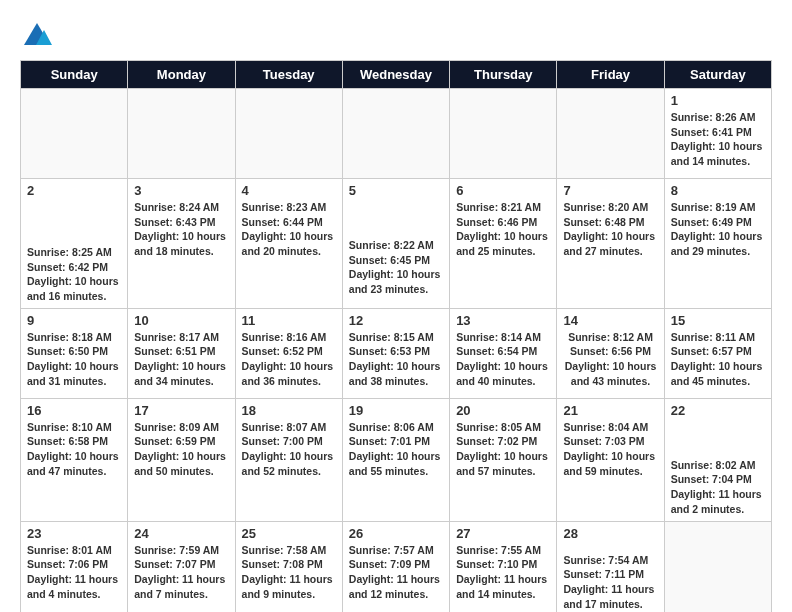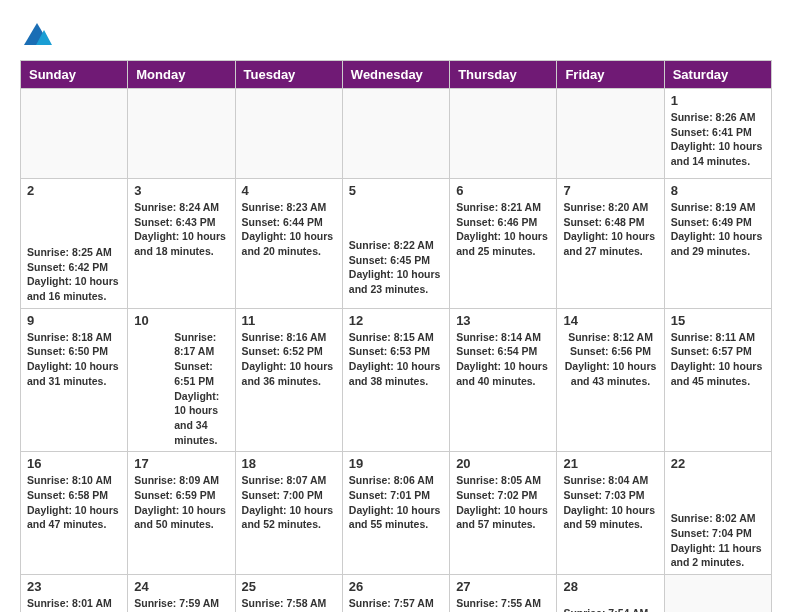--- a/index.html
+++ b/index.html
@@ -53,9 +53,9 @@
       table-layout: fixed;
     }
     .calendar-table th {
-      background-color: #701a75;
+      background-color: #0f172a;
       color: #fff;
-      text-align: left;
+      text-align: center;
       padding: 6px 8px;
       font-size: 13px;
       border: 1px solid #ccc;

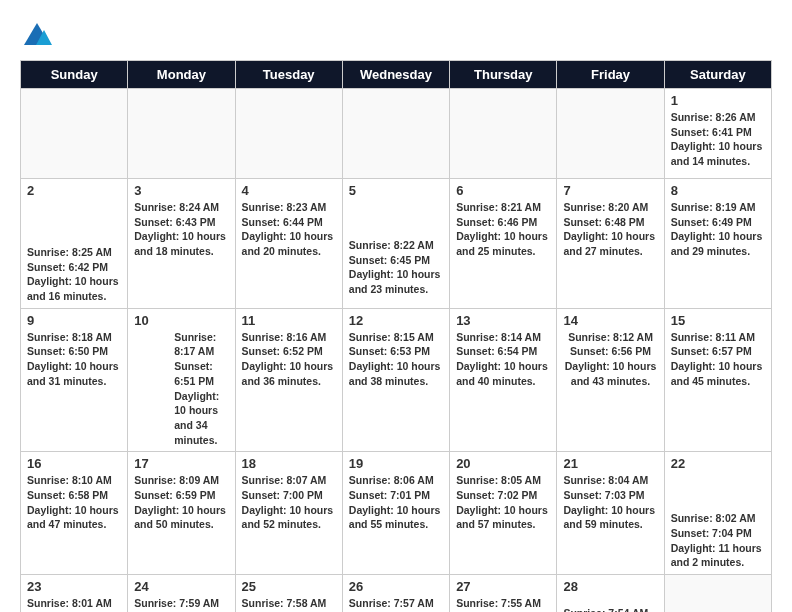--- a/index.html
+++ b/index.html
@@ -186,7 +186,7 @@
         </td>
         <td>
           <span class="day-num">10</span>
-          <div class="day-info" style="white-space: pre-line; margin-left: 40px;">Sunrise: 8:17 AM
+          <div class="day-info" style="white-space: pre-line;">Sunrise: 8:17 AM
 Sunset: 6:51 PM
 Daylight: 10 hours and 34 minutes.</div>
         </td>

